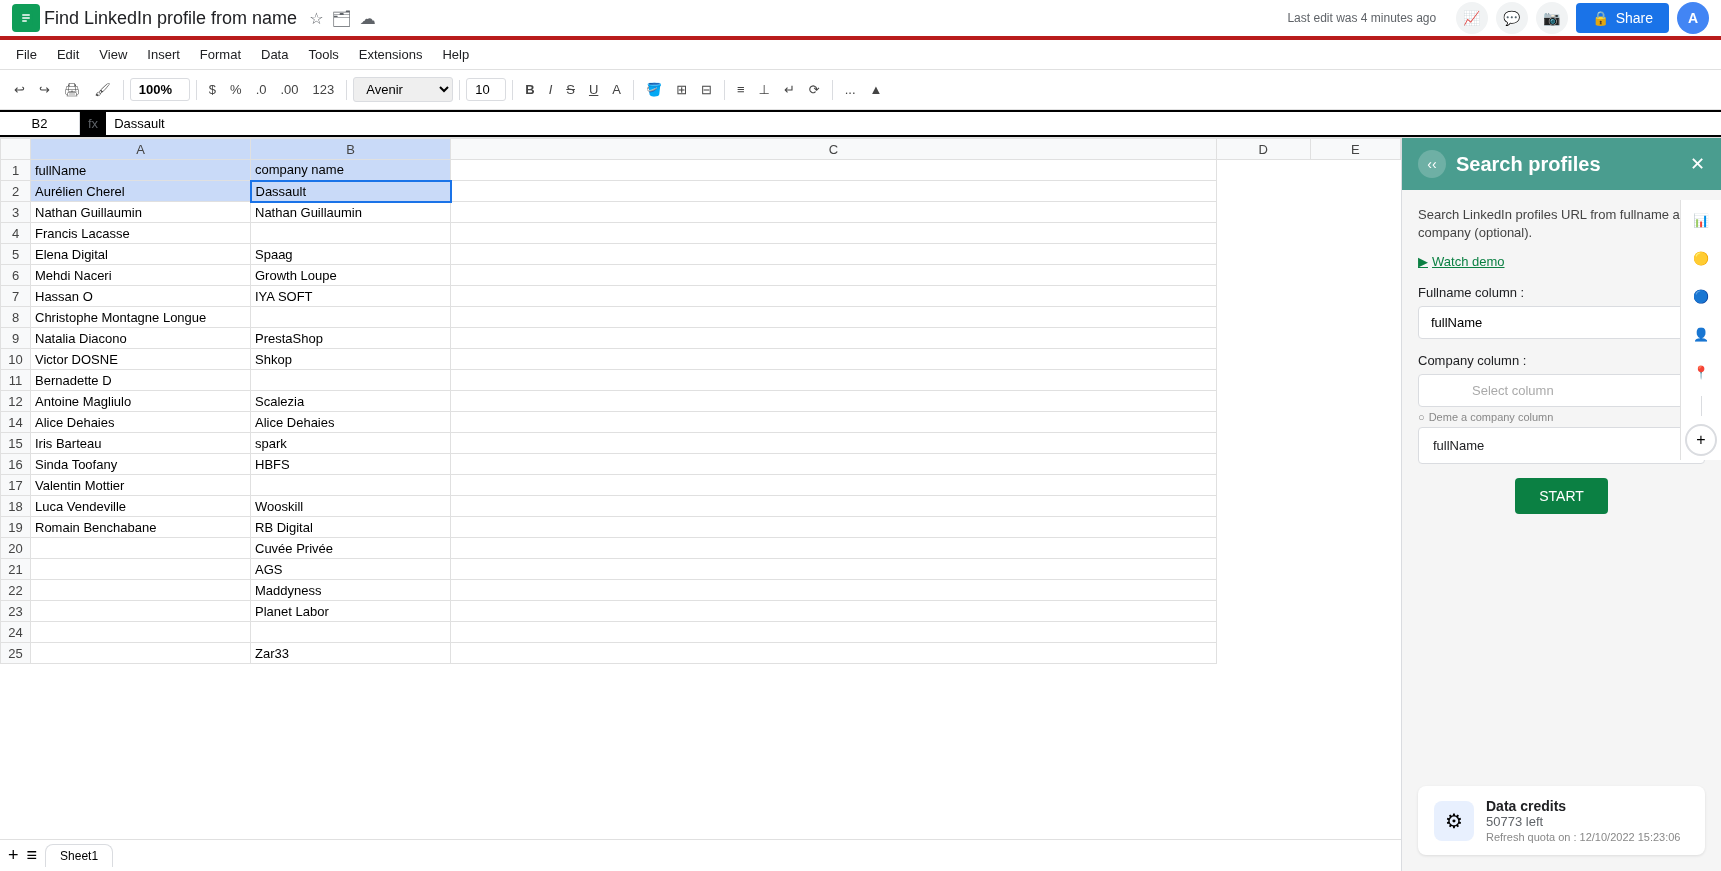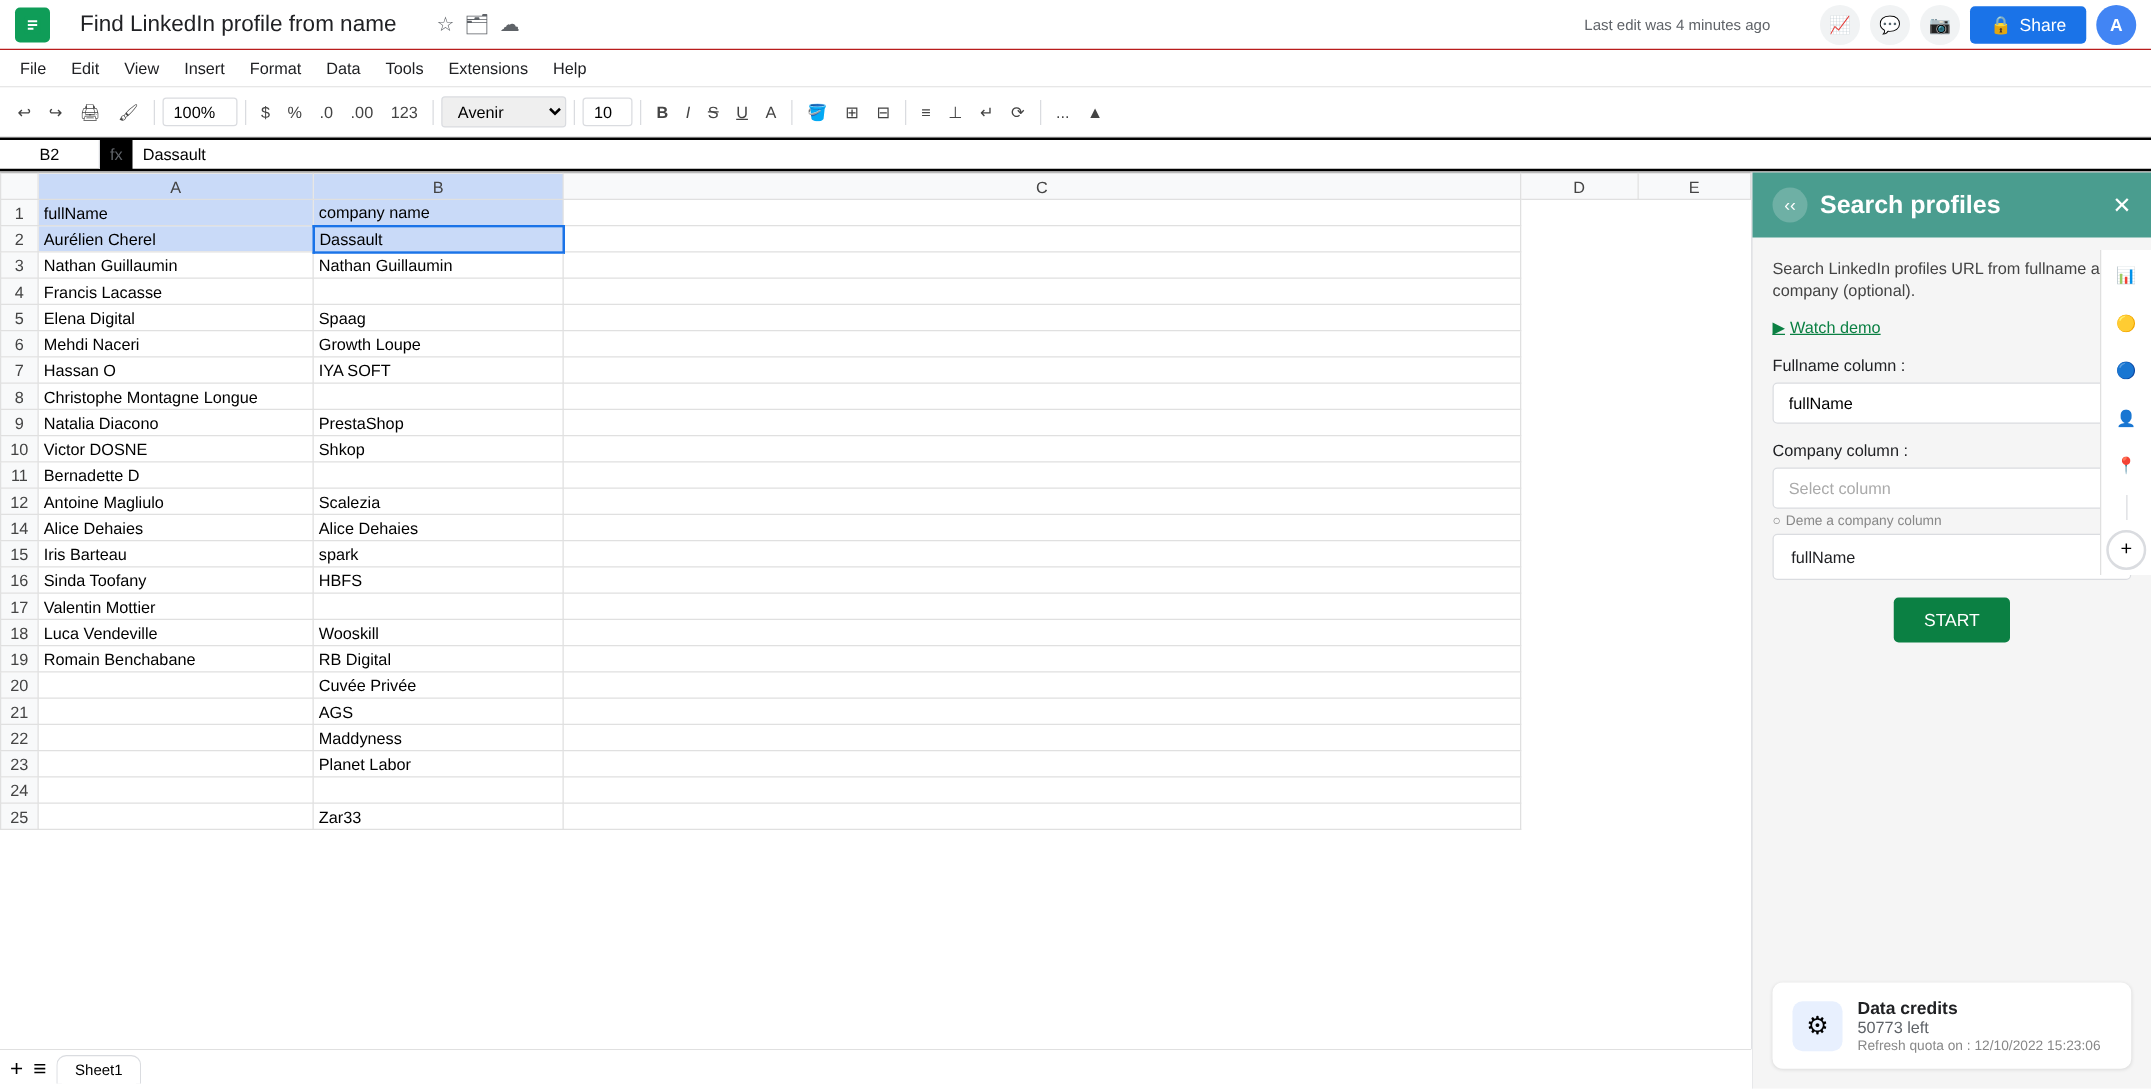--- a/index.html
+++ b/index.html
@@ -7,8 +7,8 @@
 
     
     .title-bar {
-      display: flex; align-items: center; gap: 24px;
-      padding: 6px 12px; background: #fff; border-bottom: 1px solid #b91c1c;
+      display: flex; align-items: center; gap: 4px;
+      padding: 6px 12px; background: #fff; border-bottom: 4px solid #b91c1c;
       height: 40px;
     }
     .app-icon { width: 28px; height: 28px; background: #0f9d58; border-radius: 4px; display: flex; align-items: center; justify-content: center; }

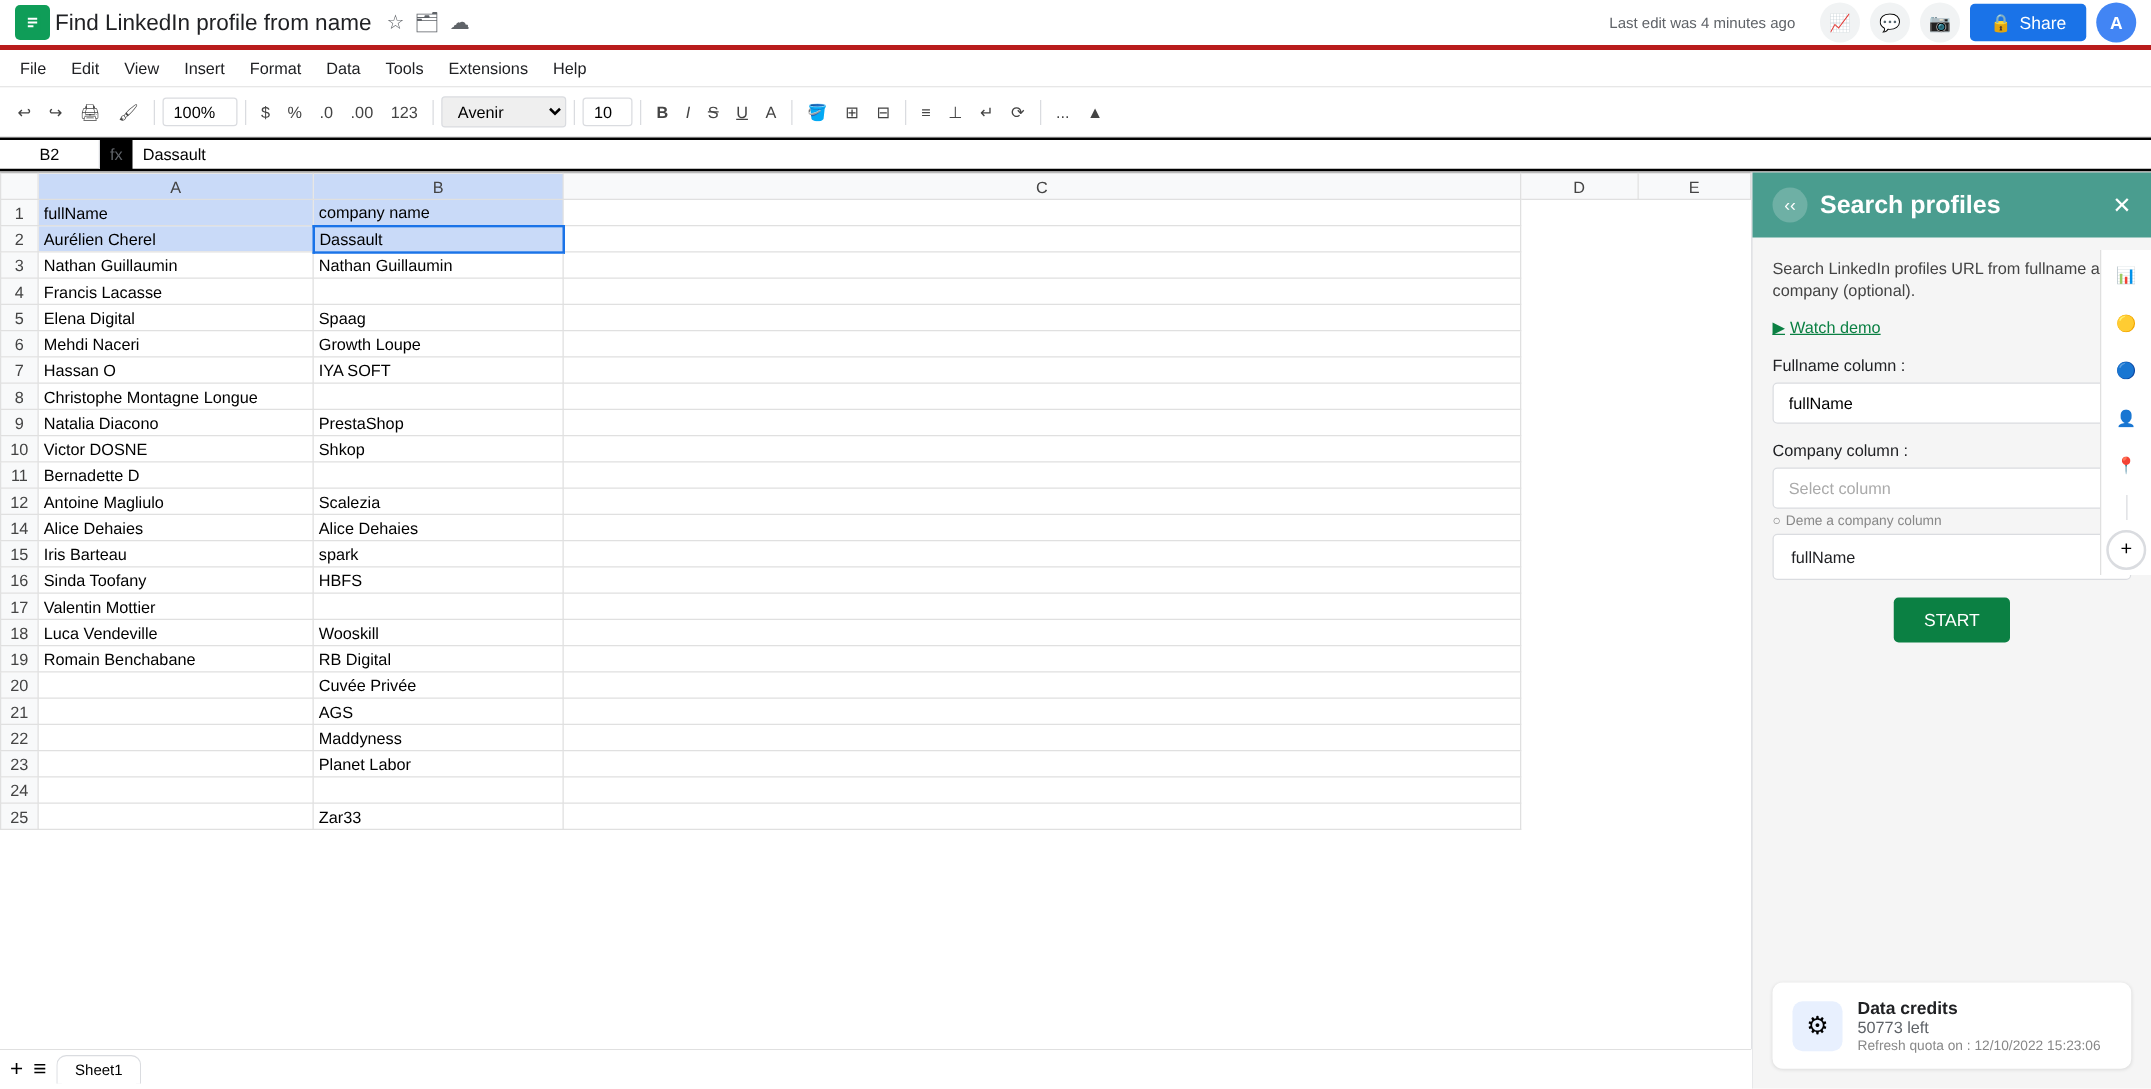--- a/index.html
+++ b/index.html
@@ -44,7 +44,7 @@
       color: #444; border-radius: 3px; font-size: 13px; display: flex; align-items: center;
     }
     .tb-separator { width: 1px; height: 20px; background: #dadce0; margin: 0 4px; }
-    .tb-zoom { border: 1px solid #dadce0; border-radius: 3px; padding: 3px 8px; font-size: 13px; }
+    .tb-zoom { border: 1px solid #dadce0; border-radius: 3px; padding: 3px 8px; font-size: 13px; font-weight: bold; }
     .tb-font { border: 1px solid #dadce0; border-radius: 3px; padding: 3px 8px; font-size: 13px; min-width: 100px; }
     .tb-size { border: 1px solid #dadce0; border-radius: 3px; padding: 3px 8px; font-size: 13px; width: 40px; }
     .tb-bold { font-weight: bold; }

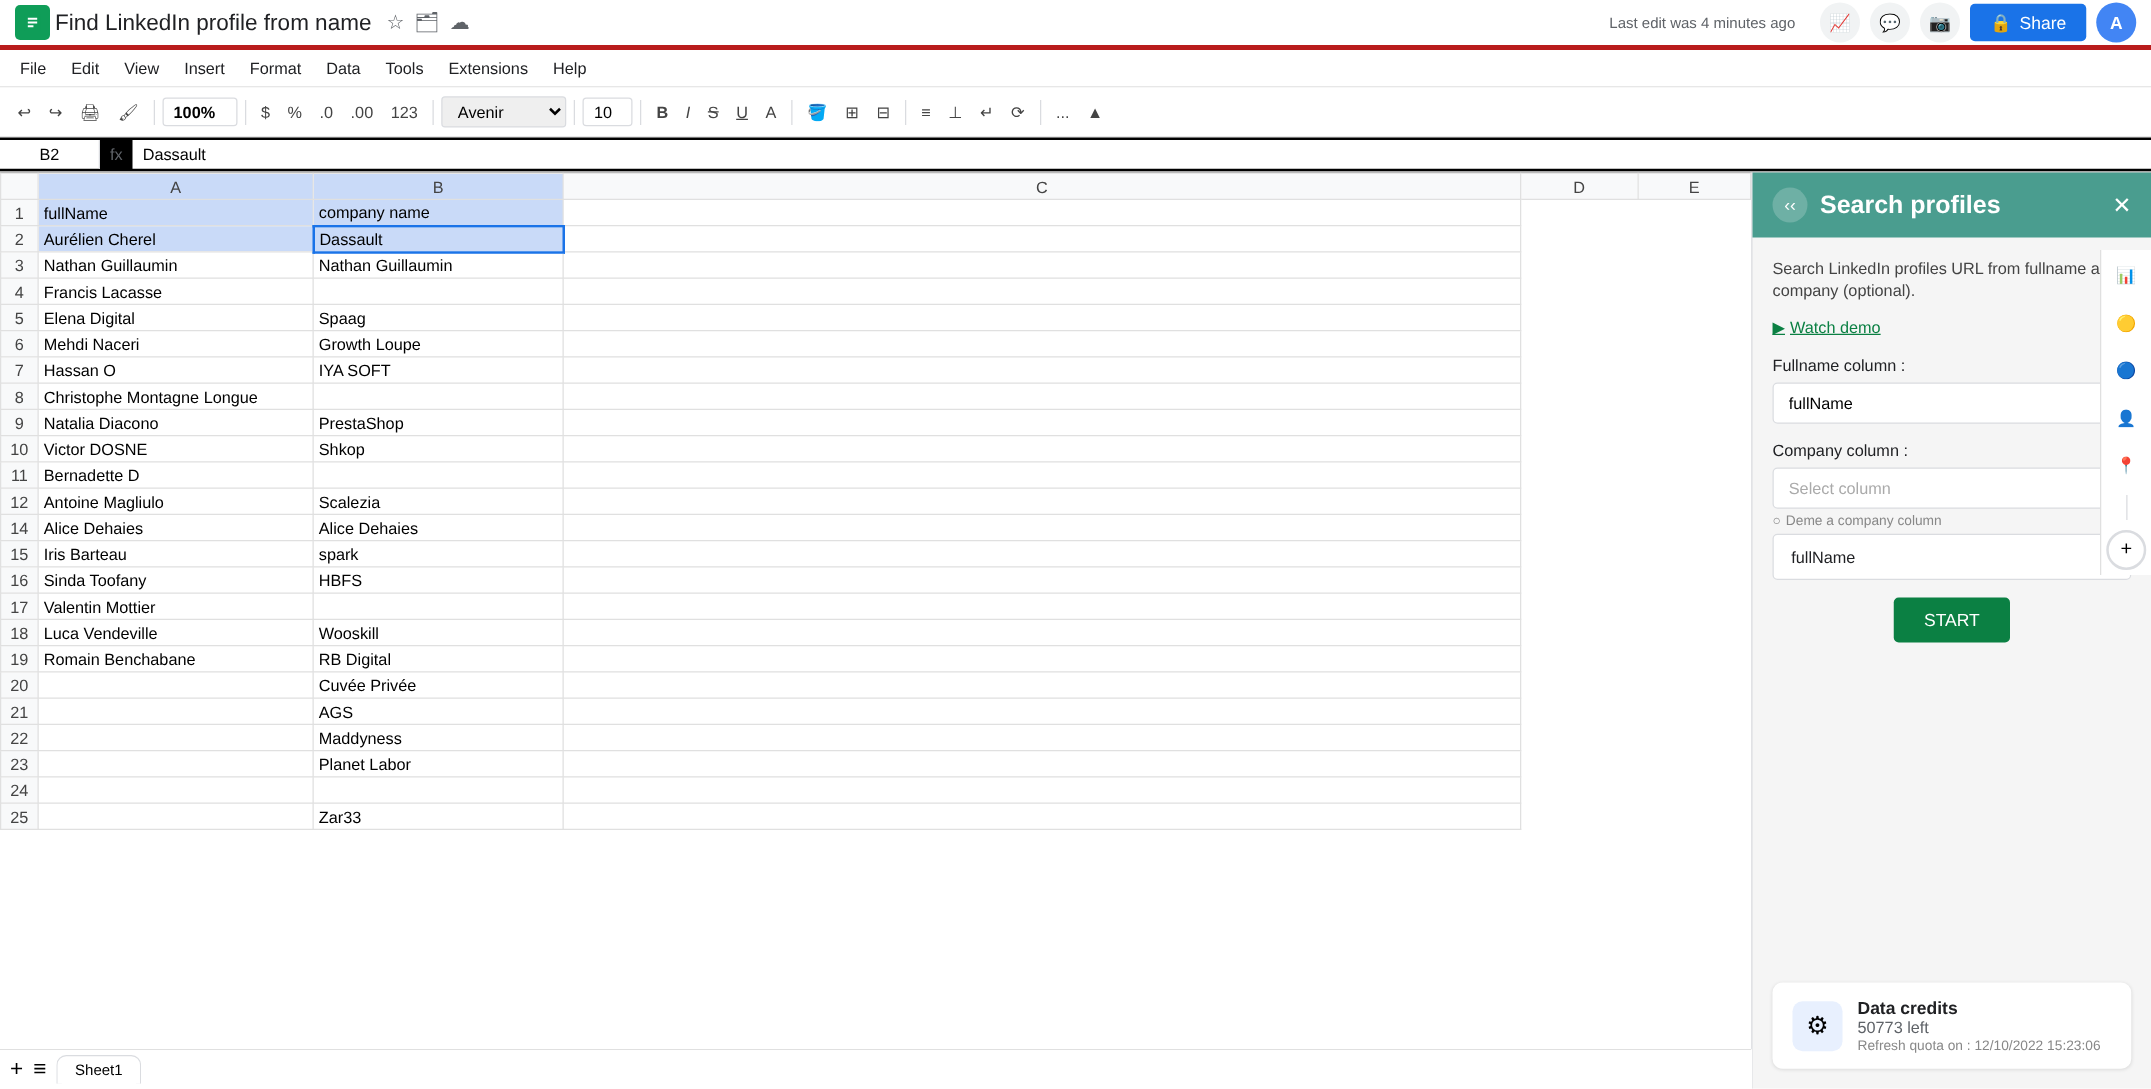--- a/index.html
+++ b/index.html
@@ -422,7 +422,7 @@
 
       <div class="field-label">Company column :</div>
       <div class="dropdown-select" style="margin-bottom:4px;">
-        <span style="color:#aaa;">Select column</span>
+        <span style="color:#aaa;margin-left:41px;">Select column</span>
         <span class="chevron">▾</span>
       </div>
 

